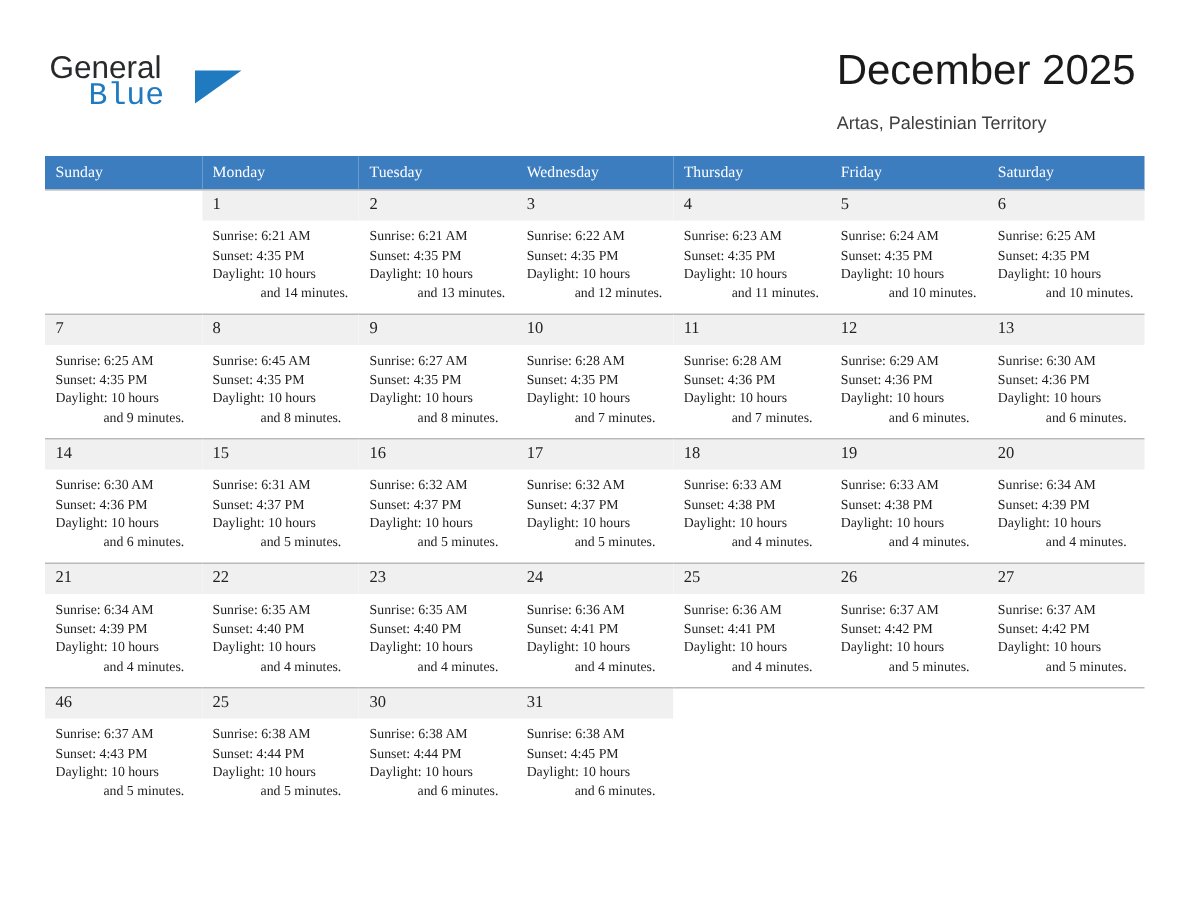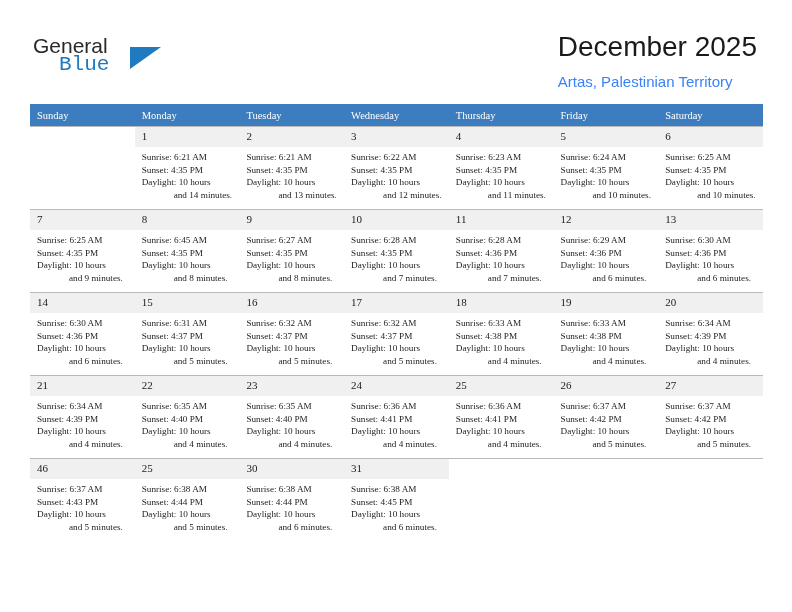--- a/index.html
+++ b/index.html
@@ -76,8 +76,8 @@
     margin: 0;
   }
   .location-title {
-    font-size: 15px;
-    color: #3b82f6;
+    font-size: 12px;
+    color: #404040;
     line-height: 20px;
     margin-top: 8px;
     white-space: nowrap;

